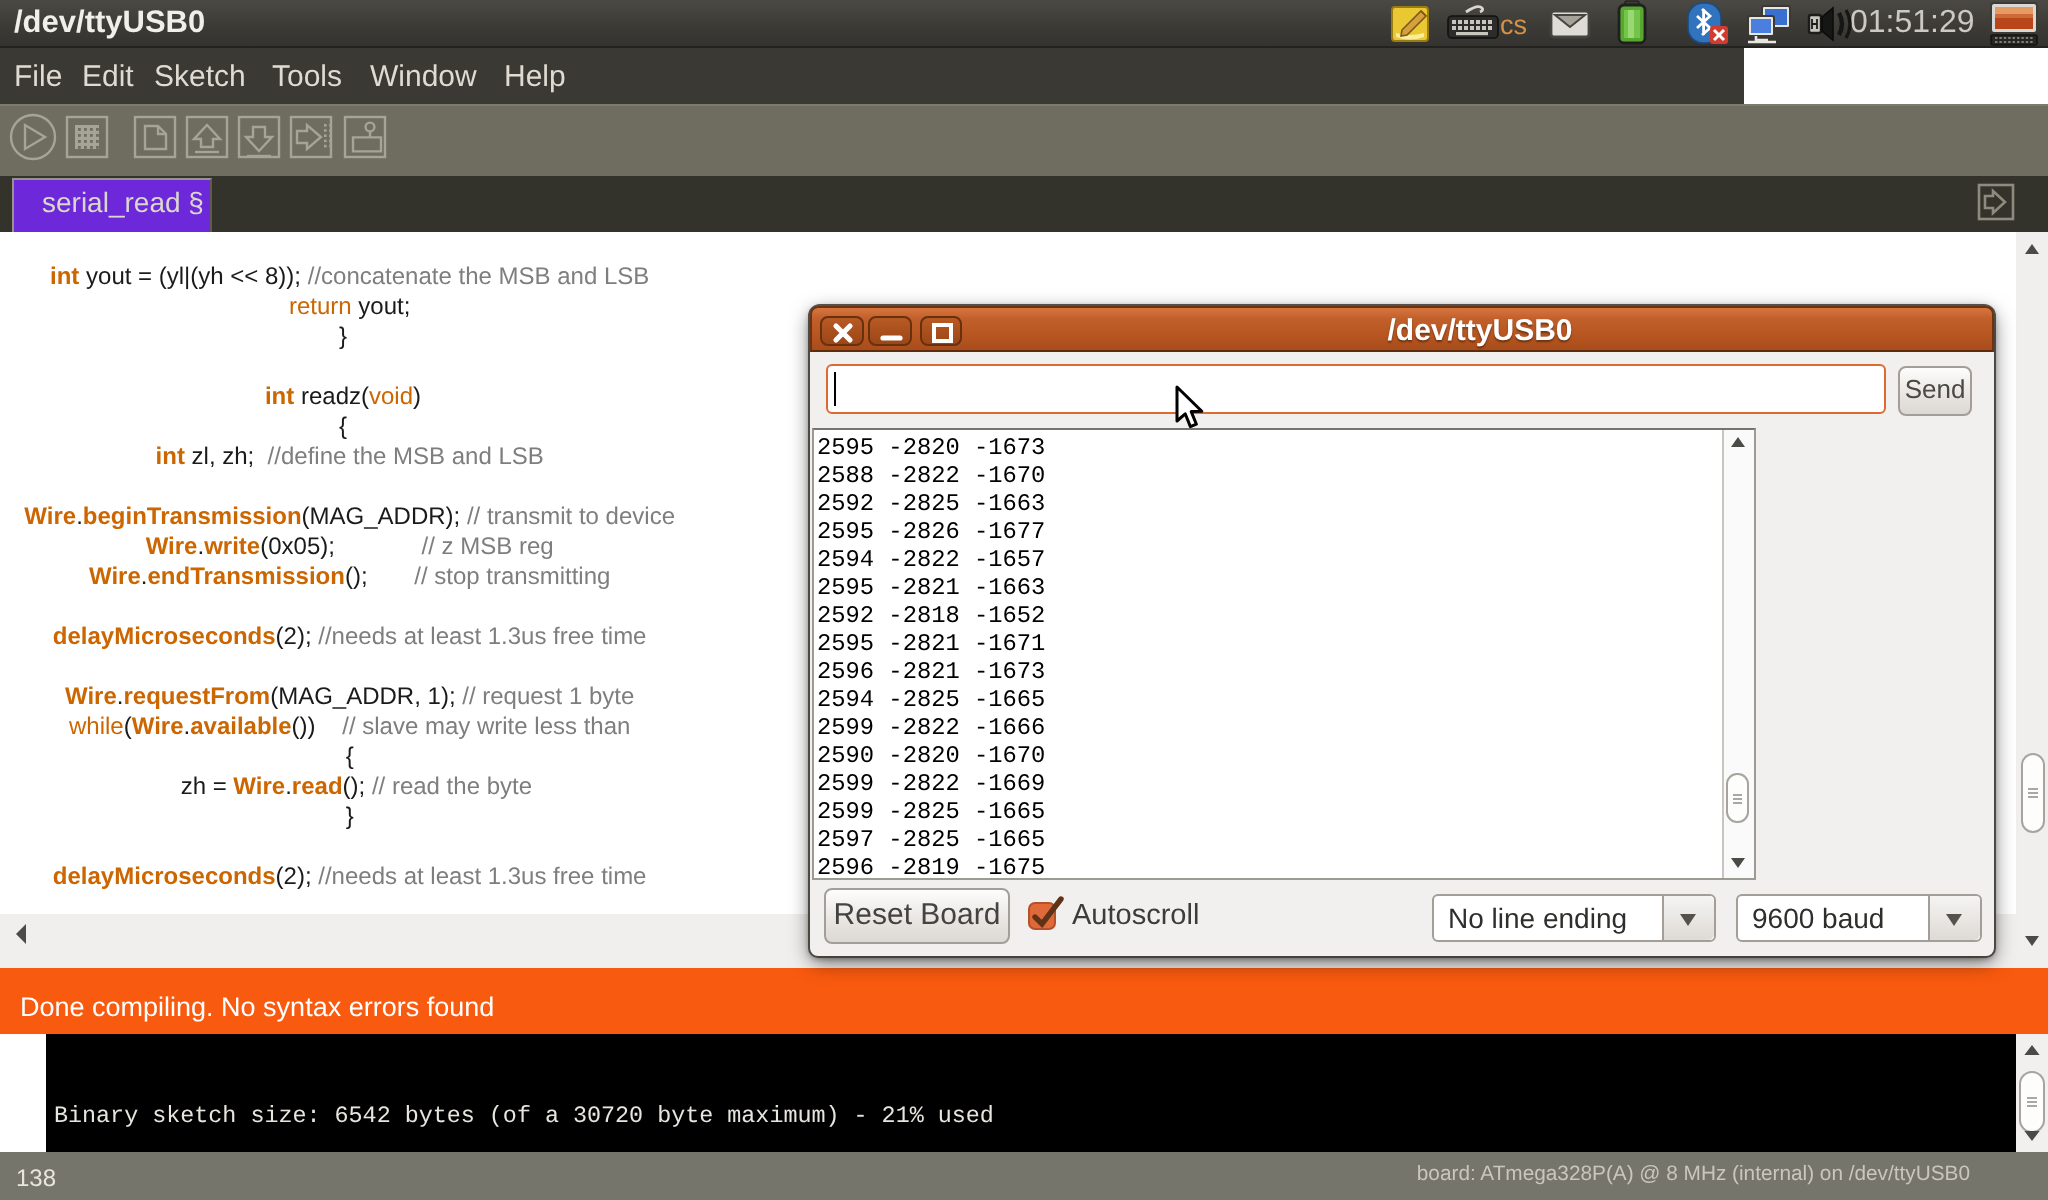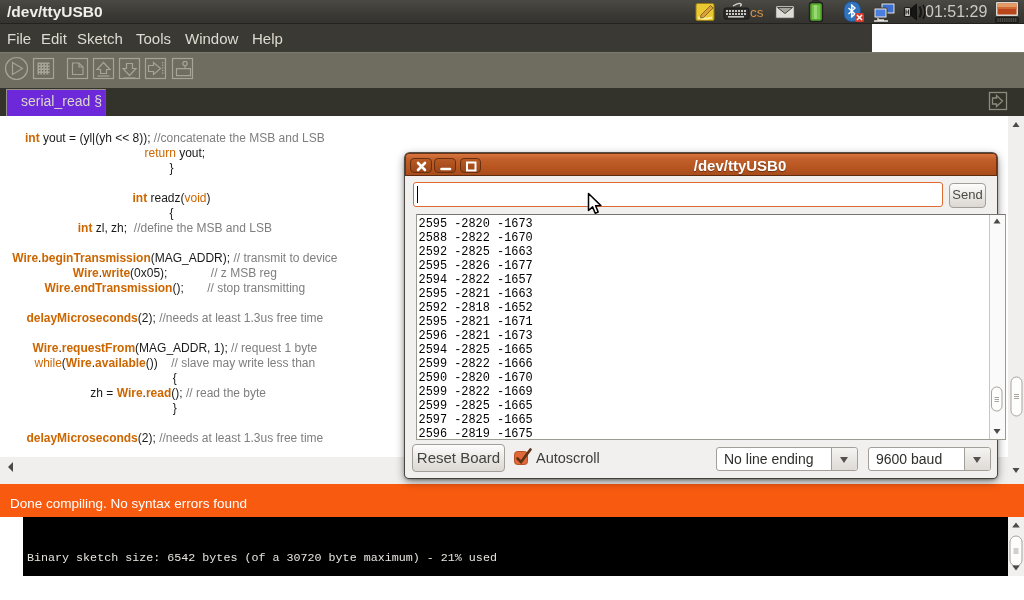--- a/index.html
+++ b/index.html
@@ -70,7 +70,7 @@
     background:linear-gradient(#fdfdfc,#e8e5e1 60%,#dcd8d3);border:1px solid #a39e98;border-radius:4px;box-sizing:border-box;
     font-size:13px;color:#4a4a45;text-align:center;line-height:22px;}
 
-  .dataarea{position:absolute;left:11px;top:61px;width:590px;height:226px;background:#fff;
+  .dataarea{position:absolute;left:1px;top:61px;width:472px;height:226px;background:#fff;
     border:1px solid #9c9a93;border-top:1px solid #76746e;box-sizing:border-box;}
   pre.sdata{position:absolute;left:1.5px;top:2px;margin:0;font-family:"Liberation Mono",monospace;
     font-size:11.9px;line-height:14px;color:#000;}

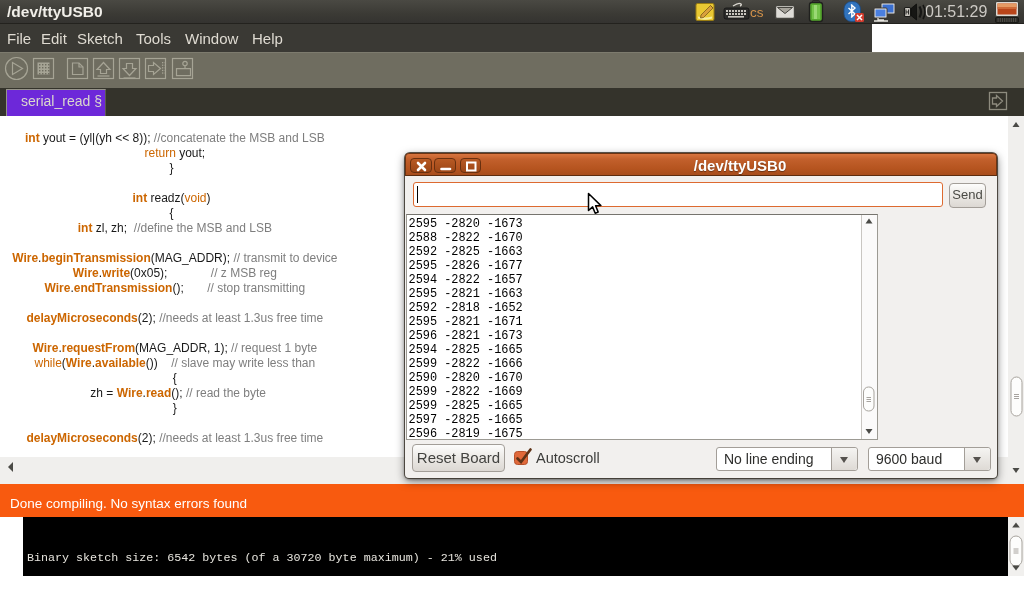--- a/index.html
+++ b/index.html
@@ -225,6 +225,10 @@
     </svg>
   </div>
 
+  <div class="sbar">
+    <span class="ln">138</span>
+    <span class="brd">board: ATmega328P(A) @ 8 MHz (internal) on /dev/ttyUSB0</span>
+  </div>
 
   <div class="topbar">
     <span class="toptitle">/dev/ttyUSB0</span>

